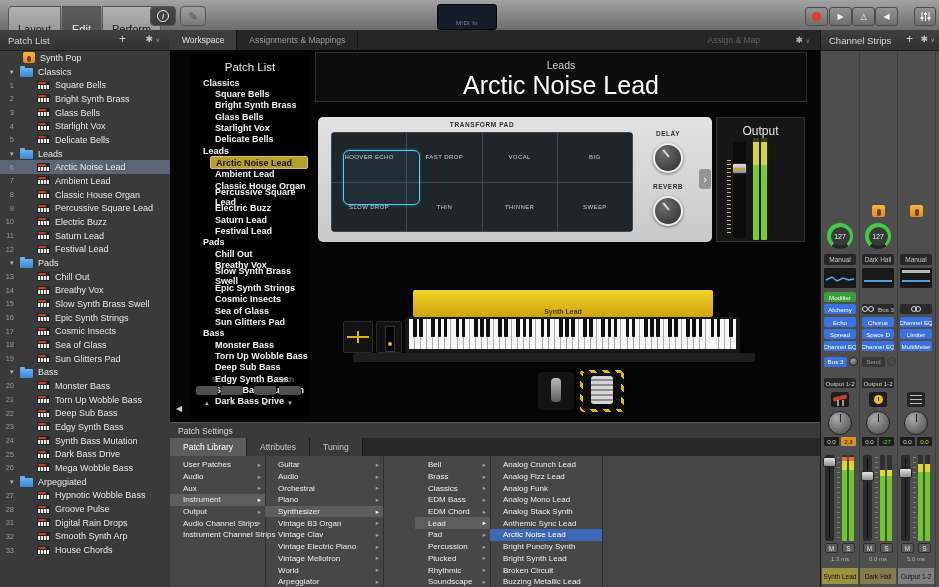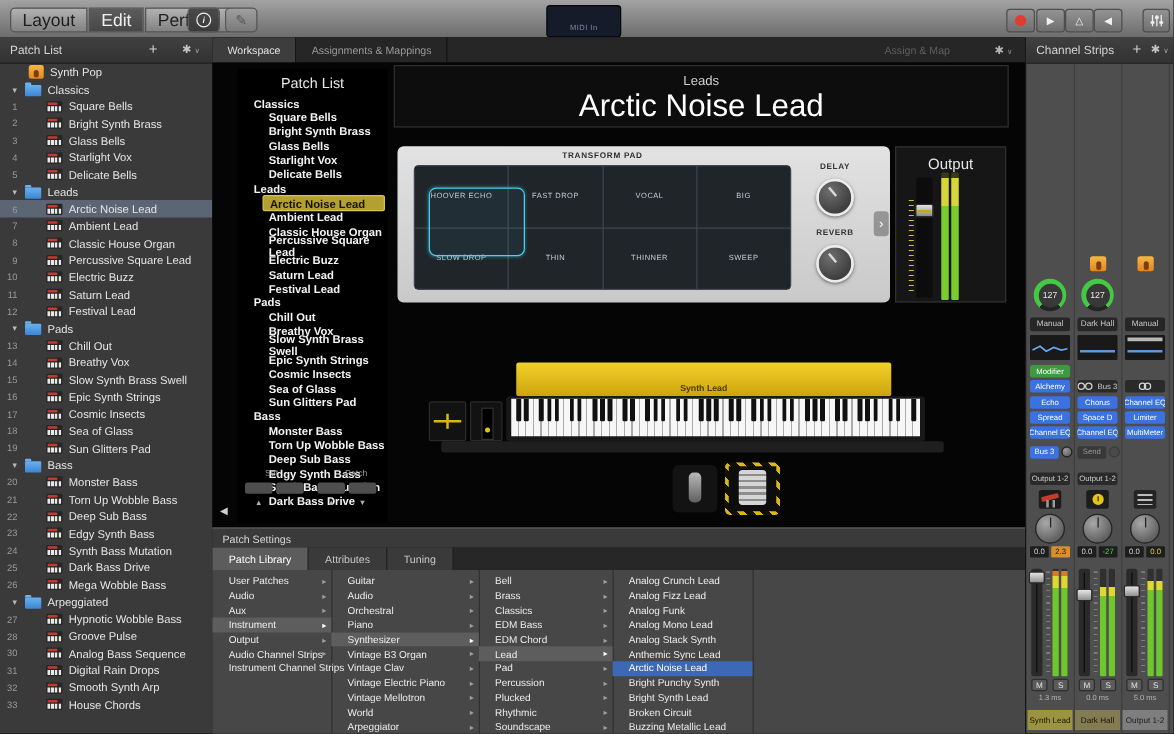--- a/index.html
+++ b/index.html
@@ -12,7 +12,7 @@
   #toolbar{left:0;top:0;width:939px;height:30px;
     background:linear-gradient(#a2a2a2,#6c6c6c);border-bottom:1px solid #3f3f3f;}
   .seg{left:8px;top:6px;display:flex;gap:1px;}
-  .seg-btn{height:18px;padding:0 9px;display:flex;align-items:center;font-size:14px;color:#1e1e1e;
+  .seg-btn{height:18px;padding:13px 9px;display:flex;align-items:center;font-size:11px;color:#1e1e1e;
     background:linear-gradient(#b2b2b2,#828282);border:1px solid #565656;}
   .seg-btn:first-child{border-radius:4px 0 0 4px;}
   .seg-btn:last-child{border-radius:0 4px 4px 0;}

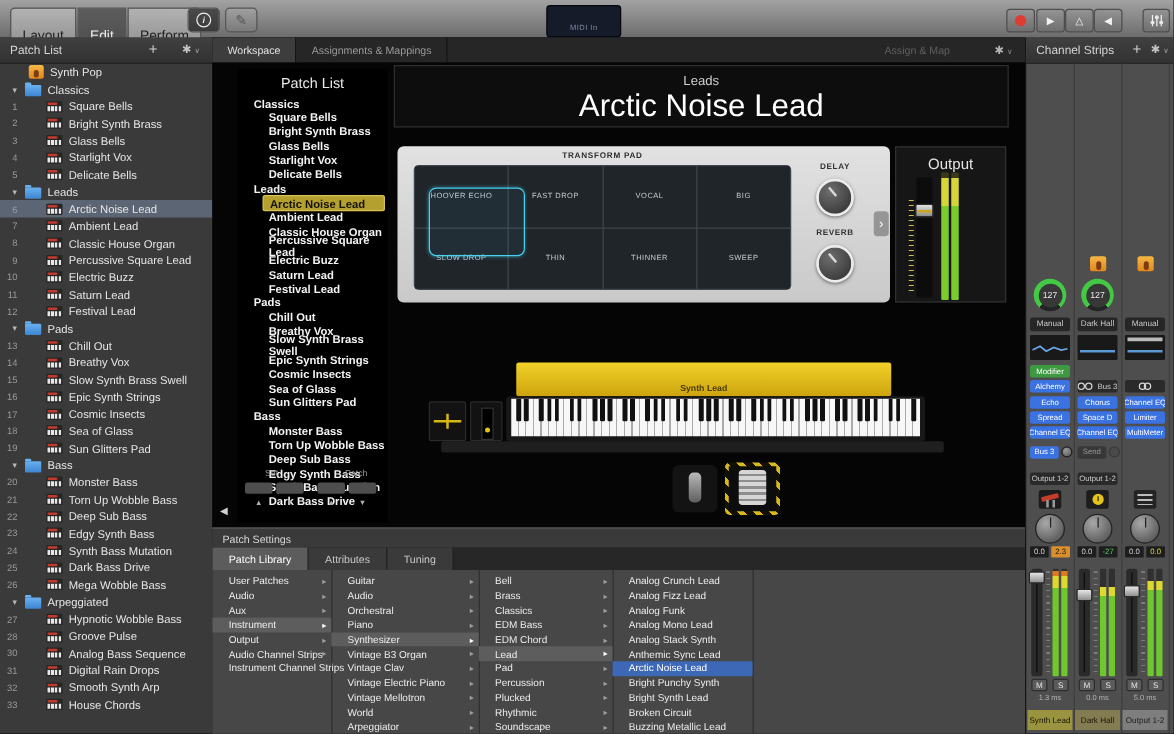--- a/index.html
+++ b/index.html
@@ -840,7 +840,7 @@
             </div>
           </div>
           <div class="ps-col" style="left: 213px; width: 107px;">
-            <div style="padding-top: 3px;">
+            <div style="padding-top: 3px; padding-left: 32px;">
               <div class="ps-item">
                 <span>Bell</span>
                 <span class="arr">▸</span>

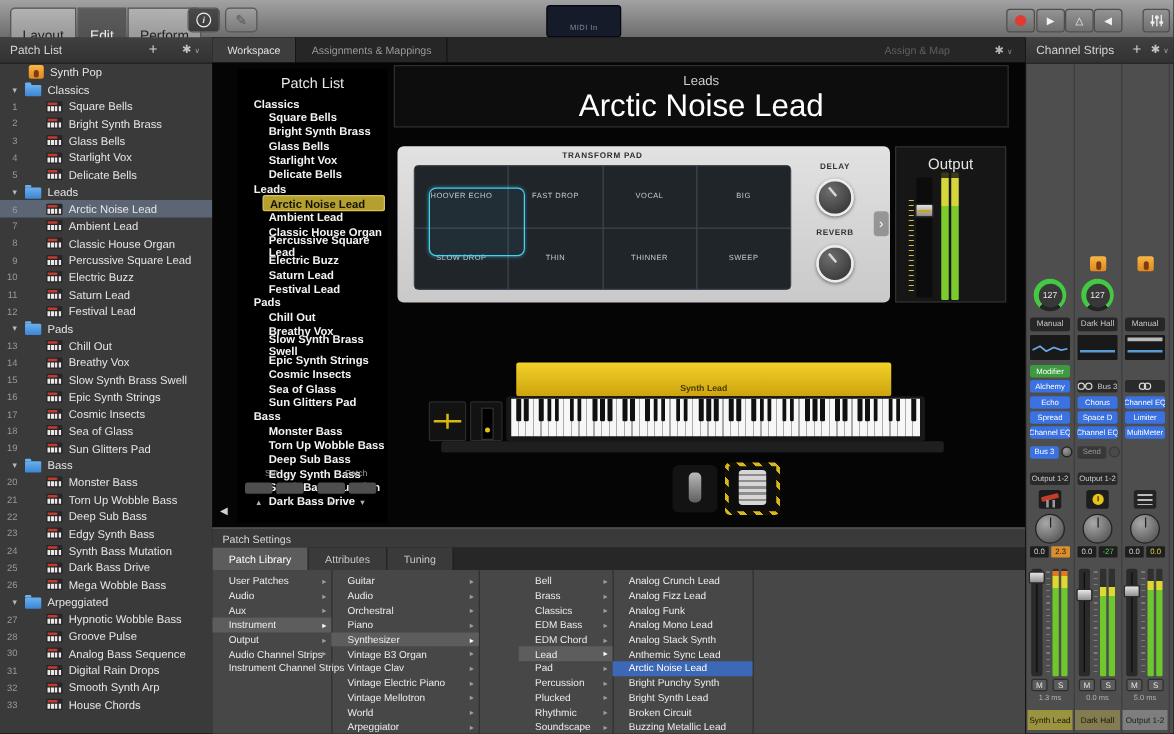--- a/index.html
+++ b/index.html
@@ -543,14 +543,6 @@
           <span class="sb-label">Groove Pulse</span>
         </div>
         <div class="sb-row">
-          <span class="sb-num">30</span>
-          <span class="kb-ico">
-            <b></b>
-            <i></i>
-          </span>
-          <span class="sb-label">Analog Bass Sequence</span>
-        </div>
-        <div class="sb-row">
           <span class="sb-num">31</span>
           <span class="kb-ico">
             <b></b>

